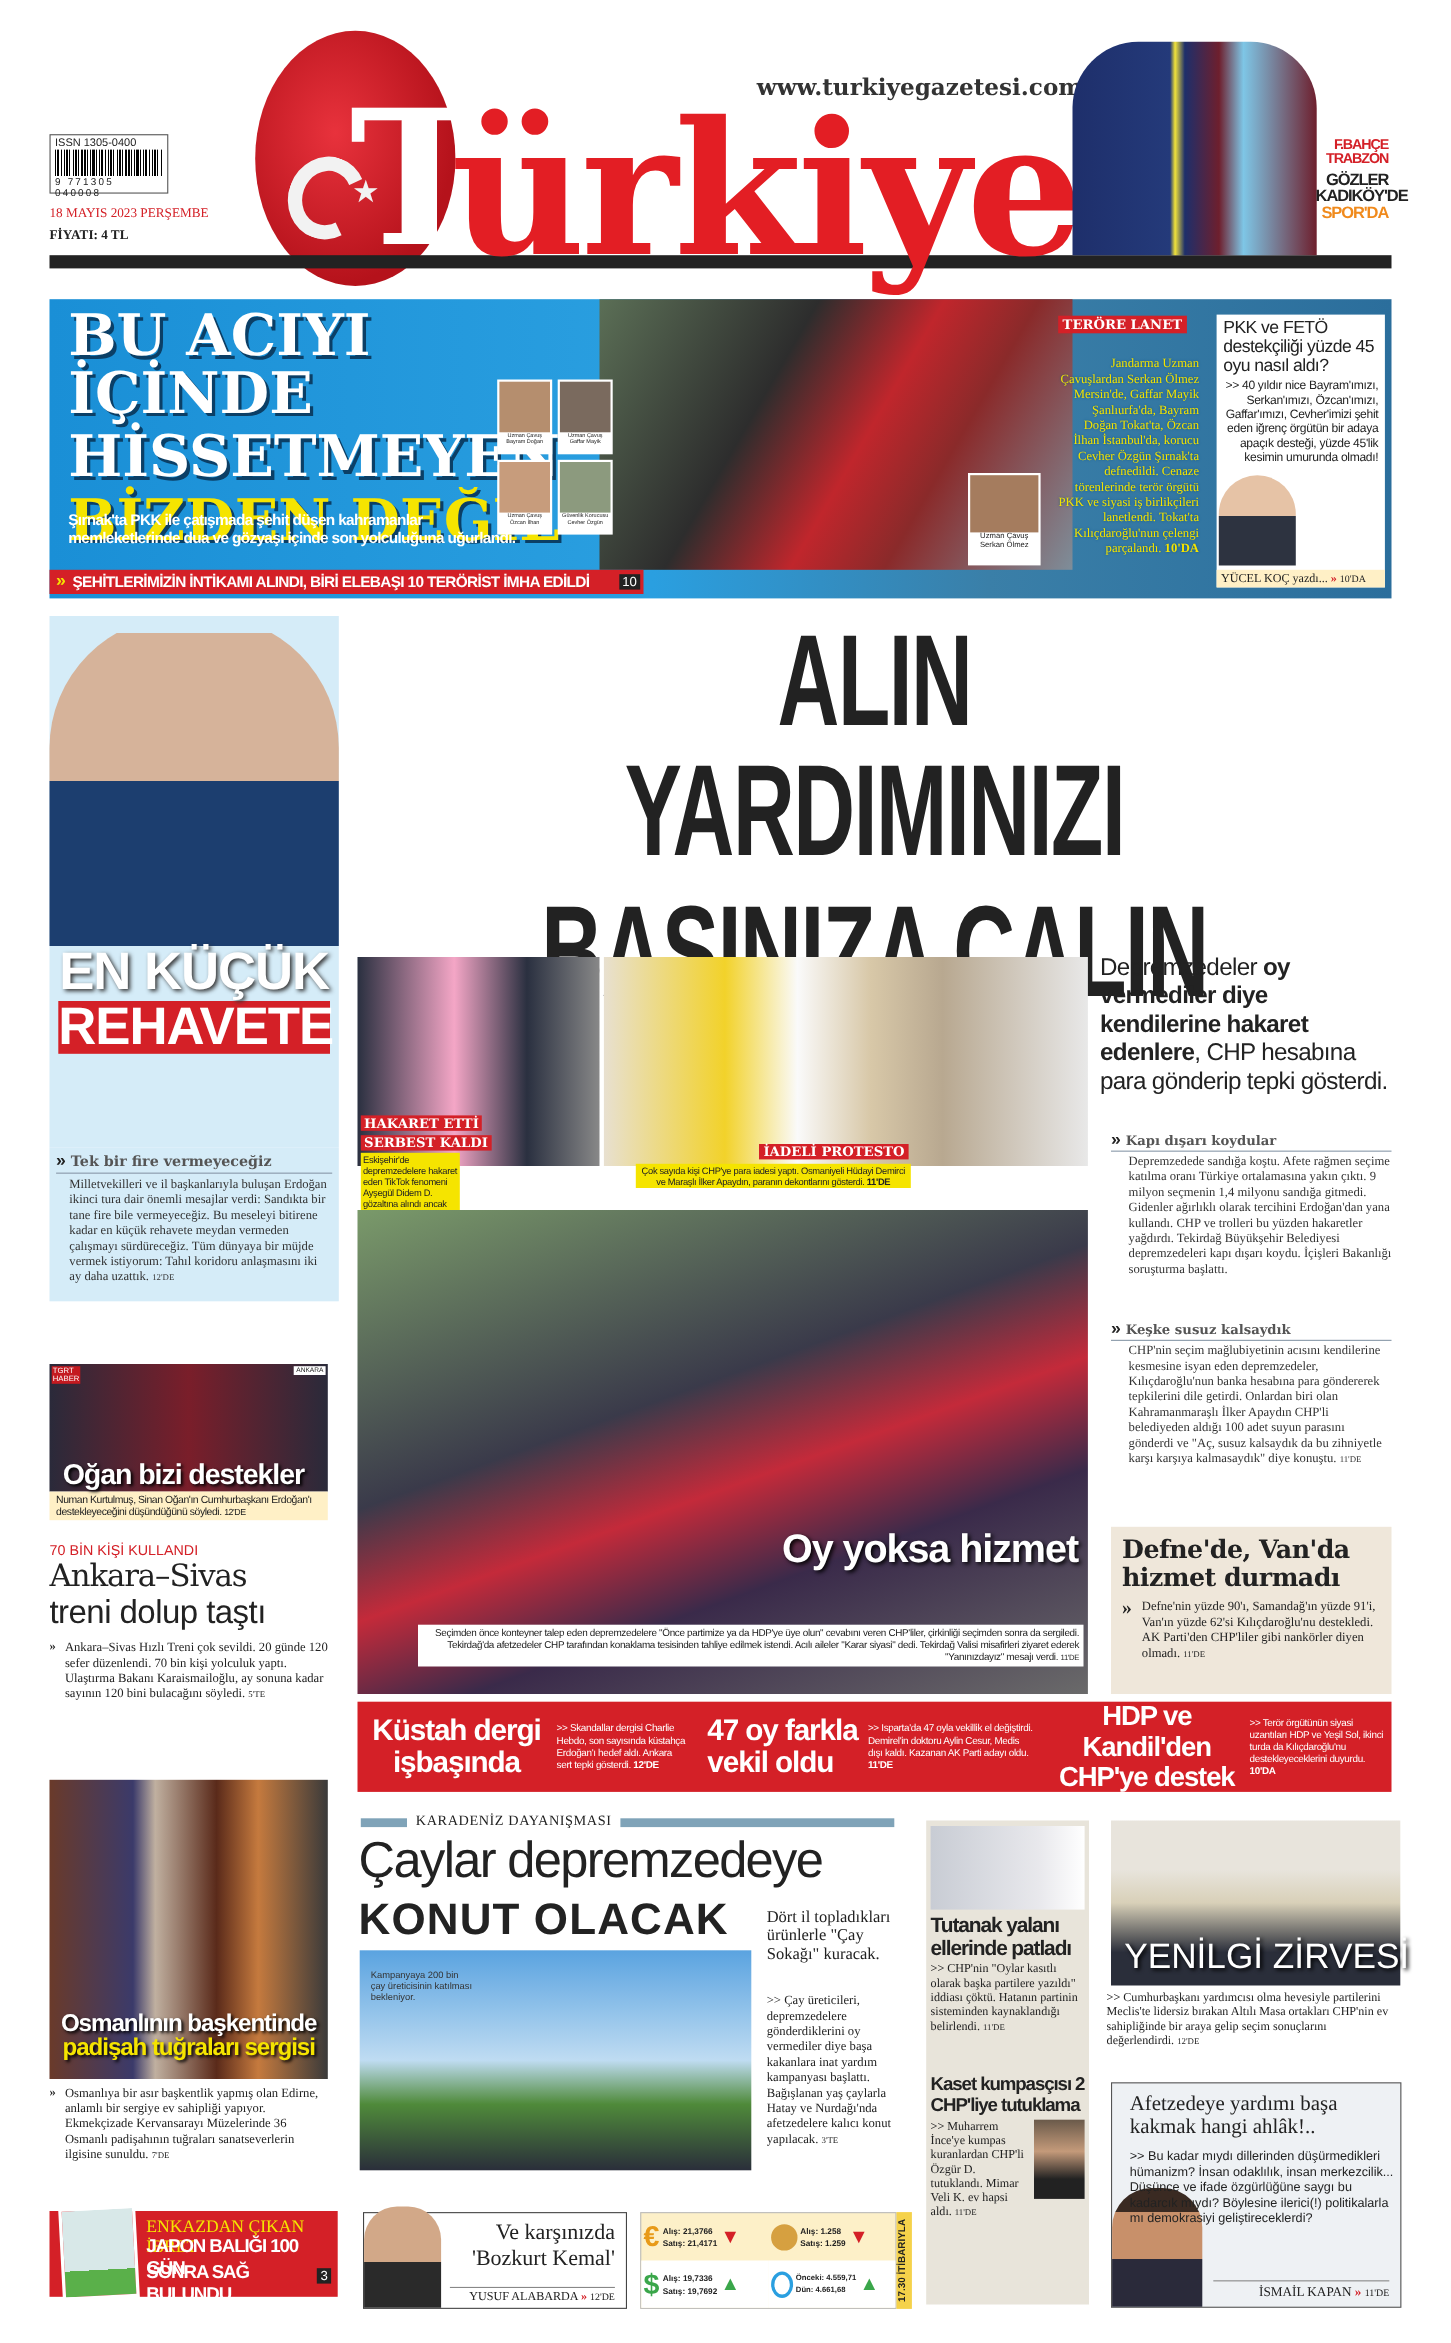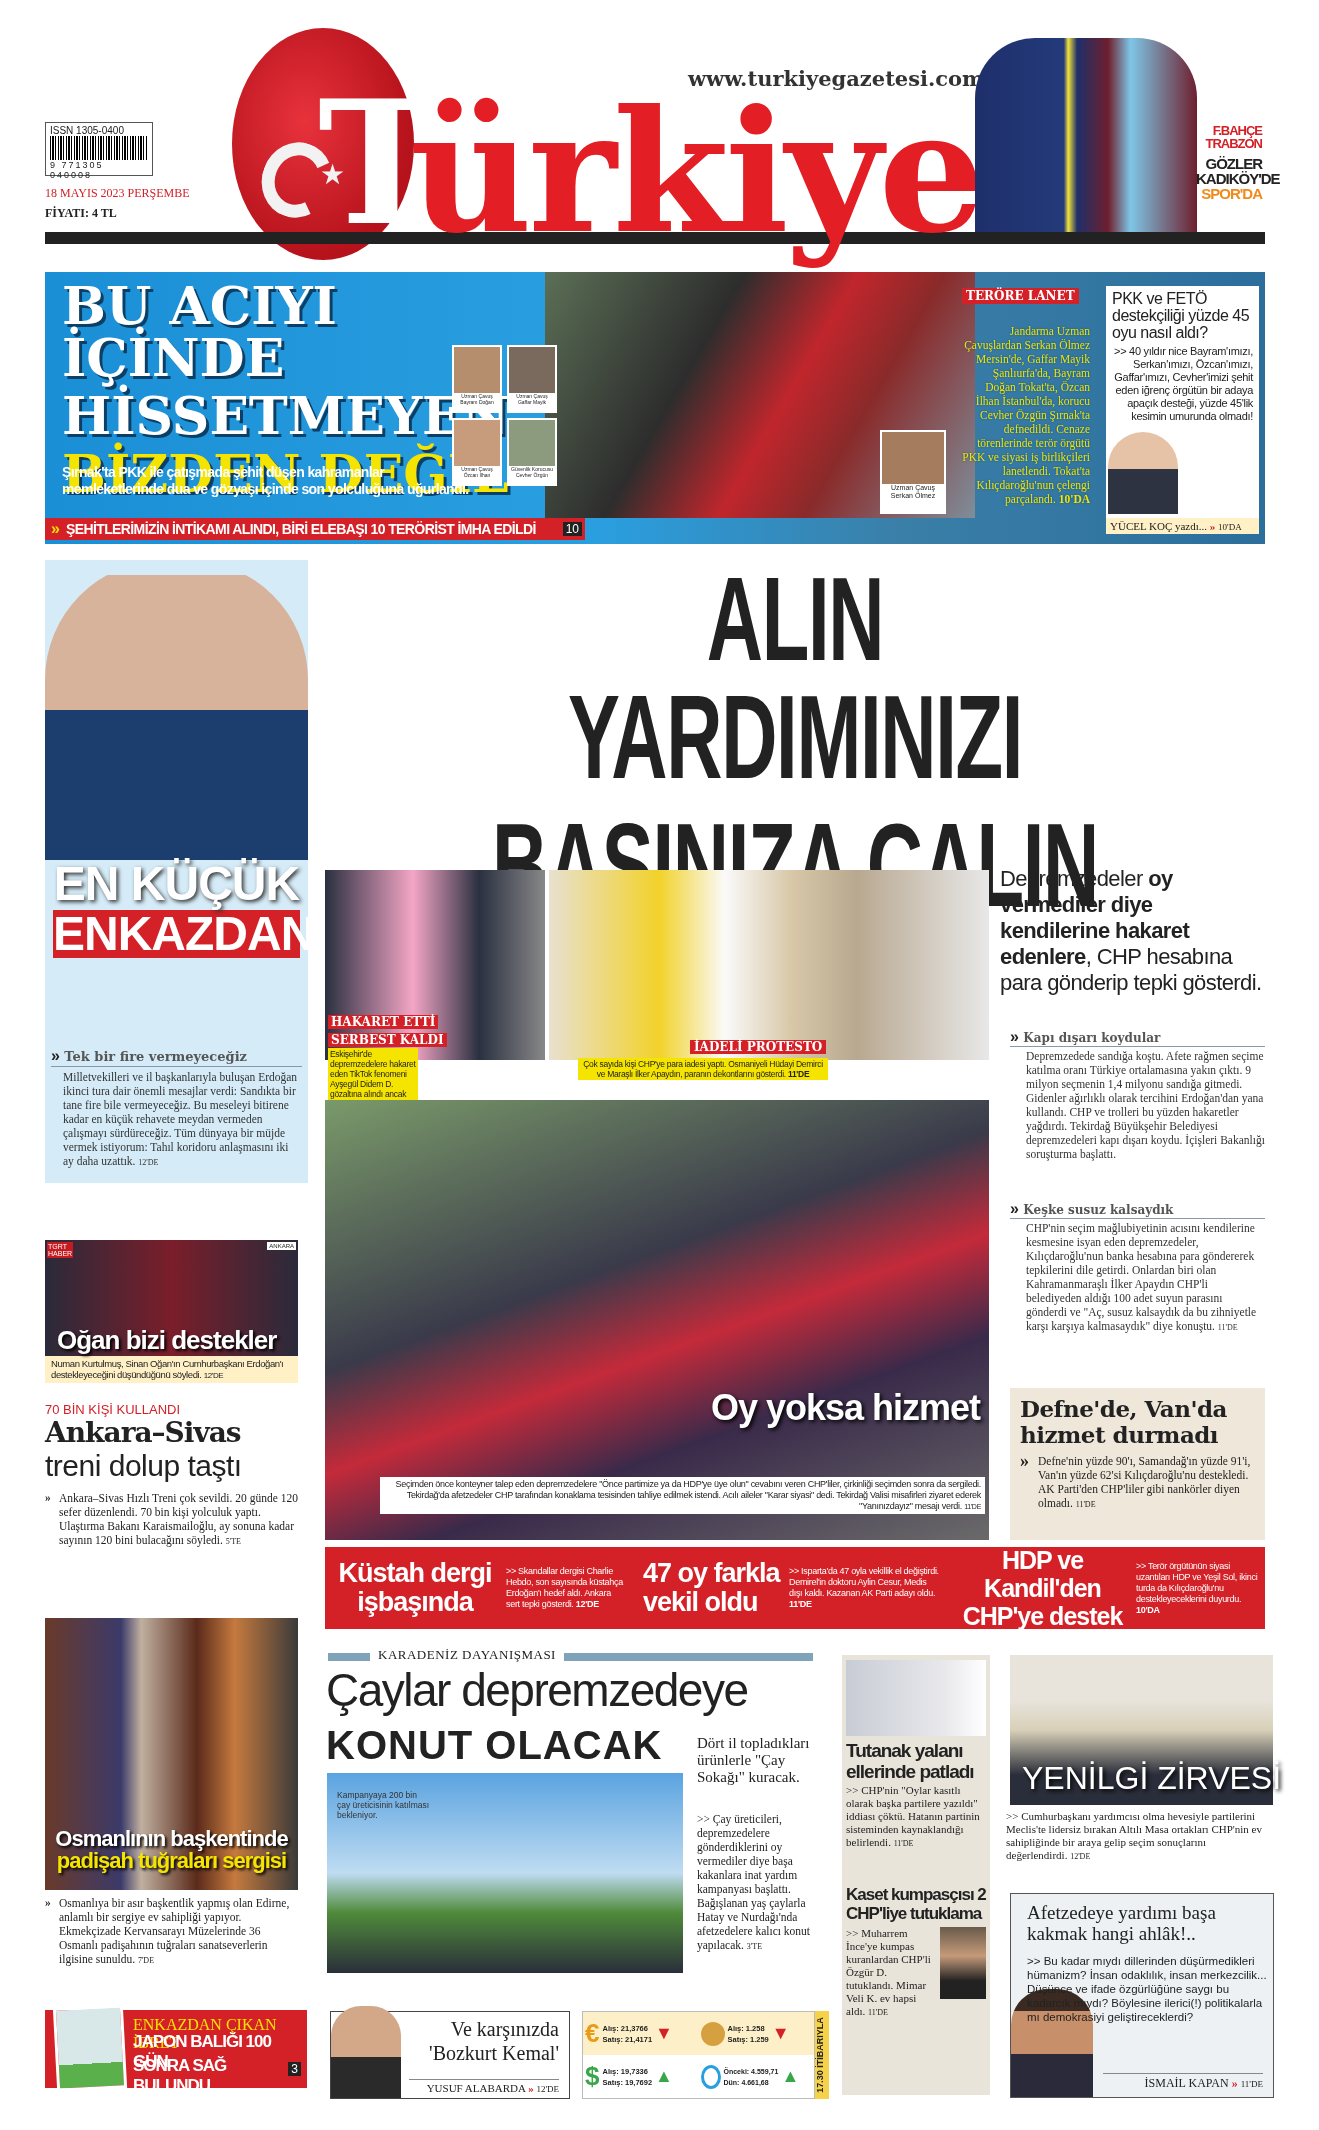--- a/index.html
+++ b/index.html
@@ -109,7 +109,7 @@
   <div class="photo" style="position:absolute;left:0;top:0;width:263px;height:300px;background:linear-gradient(#d5ecf8 0 5%,#d6b39a 5% 50%,#1c3e6f 50%);border-radius:120px 120px 0 0"></div>
   <div style="position:absolute;left:0;top:300px;width:263px;text-align:center;line-height:1">
     <div class="cond" style="font-size:48px;color:#fff;text-shadow:2px 2px 4px #333">EN KÜÇÜK</div>
-    <div class="cond" style="font-size:48px;color:#fff;background:#d42027;margin:2px 8px">ENKAZDAN</div>
+    <div class="cond" style="font-size:48px;color:#fff;background:#d42027;margin:2px 8px">REHAVETE</div>
   </div>
 </div>
 <div class="abs lightblue" style="left:45px;top:1043px;width:263px;height:140px;padding:4px 6px">

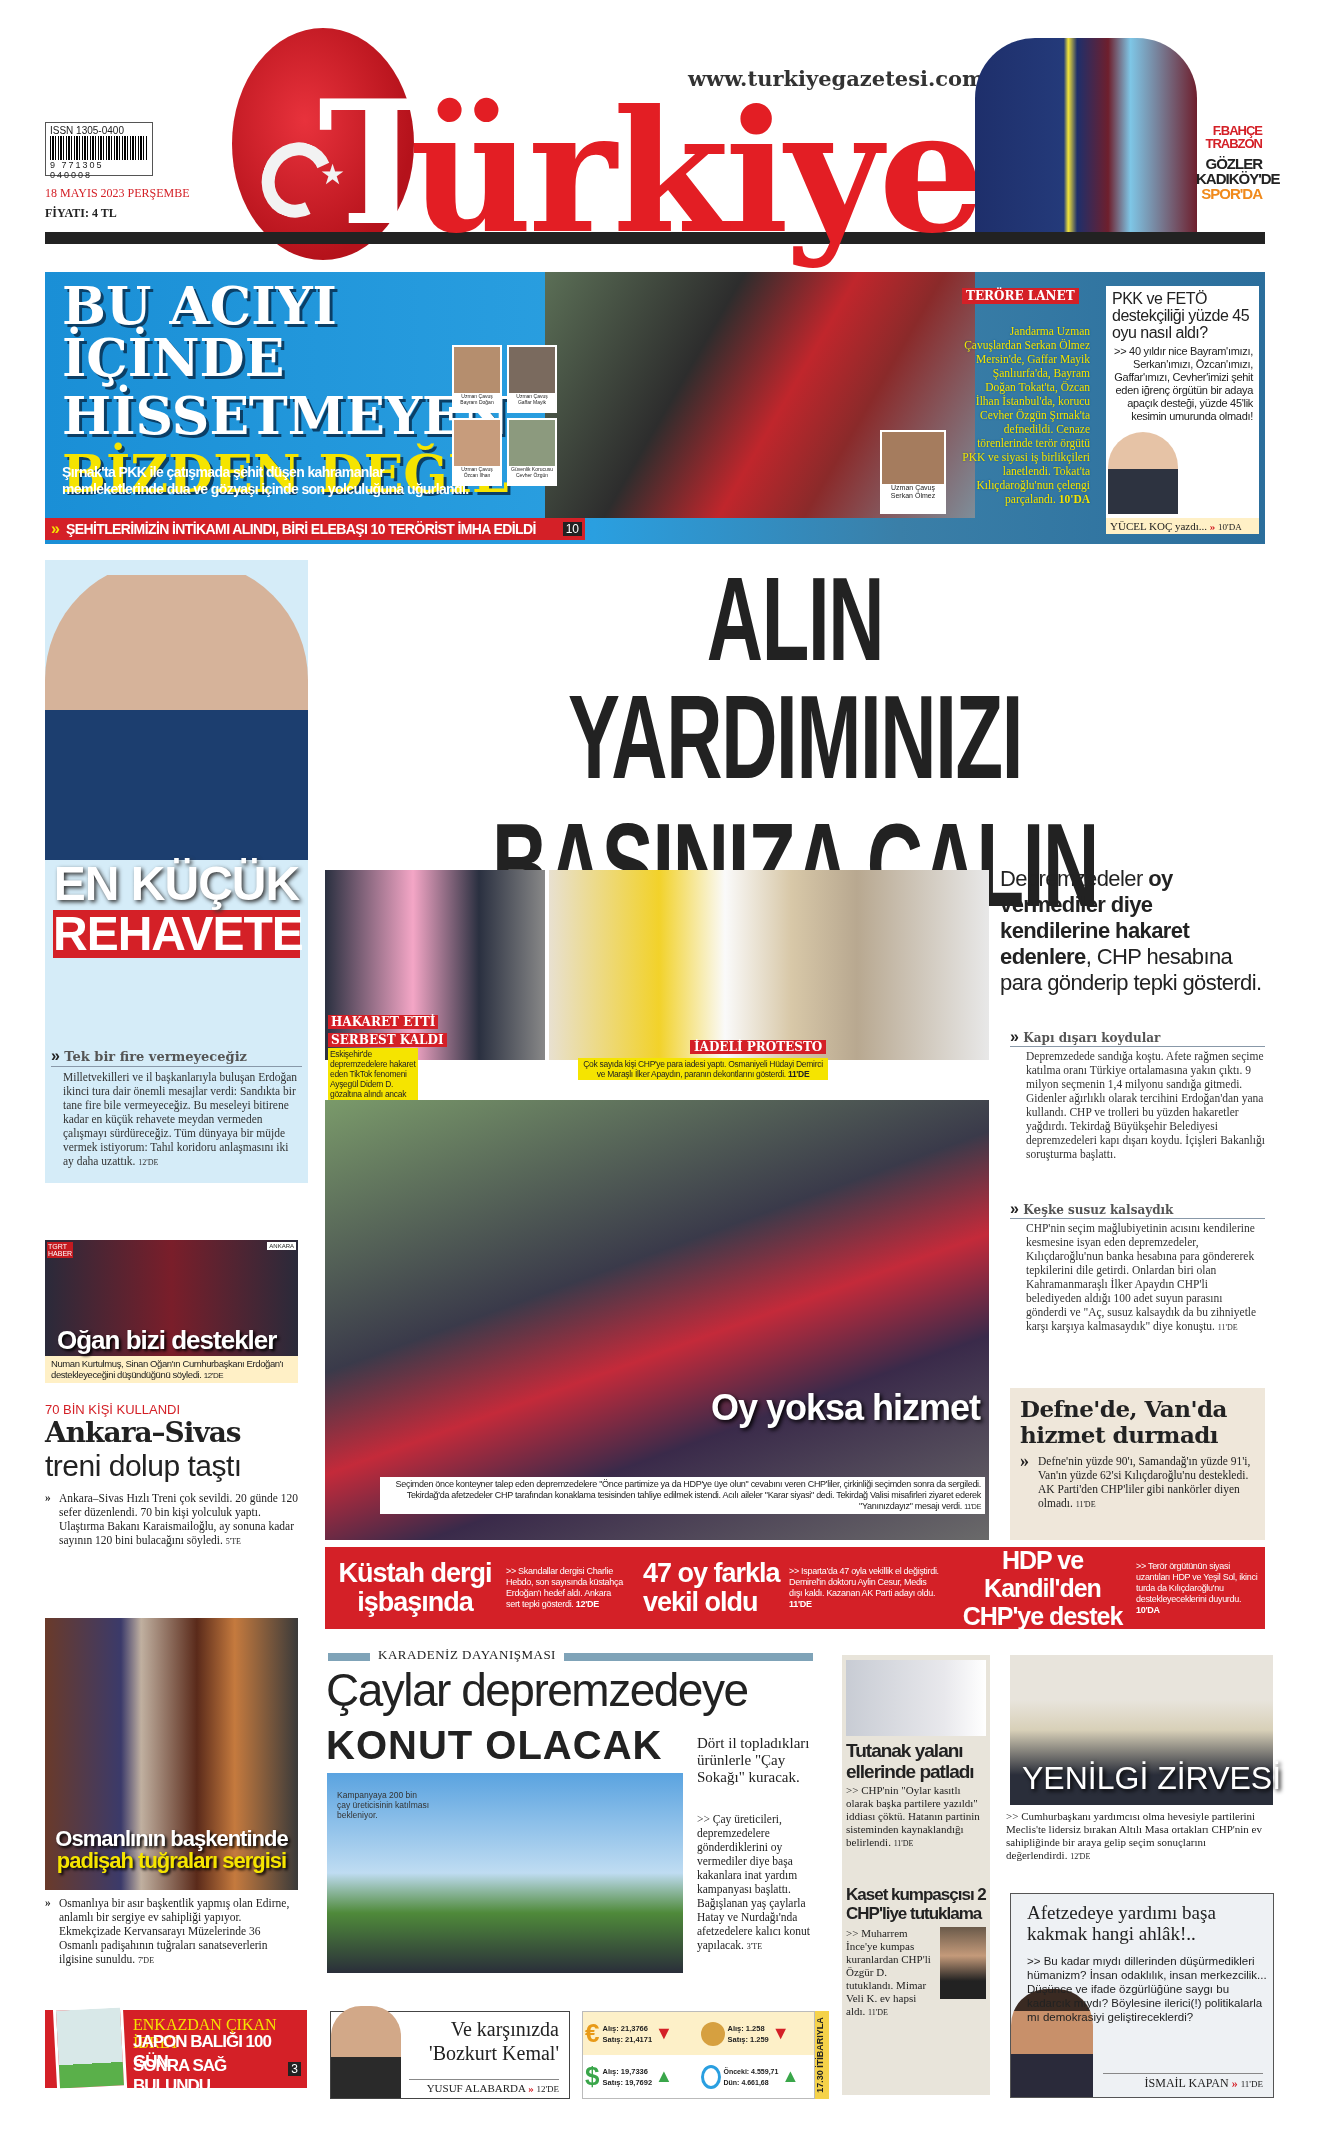--- a/index.html
+++ b/index.html
@@ -132,7 +132,7 @@
 </div>
 <div class="abs" style="left:45px;top:1402px;width:263px">
   <div style="color:#d42027;font-size:13px">70 BİN KİŞİ KULLANDI</div>
-  <div class="serif" style="font-weight:bold;font-size:28px;line-height:32px;letter-spacing:-1px">Ankara–Sivas</div>
+  <div class="serif" style="font-weight:normal;font-size:28px;line-height:32px;letter-spacing:-1px">Ankara–Sivas</div>
   <div style="font-size:30px;line-height:34px;letter-spacing:-0.5px">treni dolup taştı</div>
   <div style="font-family:'Liberation Serif',serif;font-size:11.5px;line-height:14px;margin-top:8px;padding-left:14px;position:relative">
     <span style="position:absolute;left:0;top:-1px;font-weight:bold">»</span>

